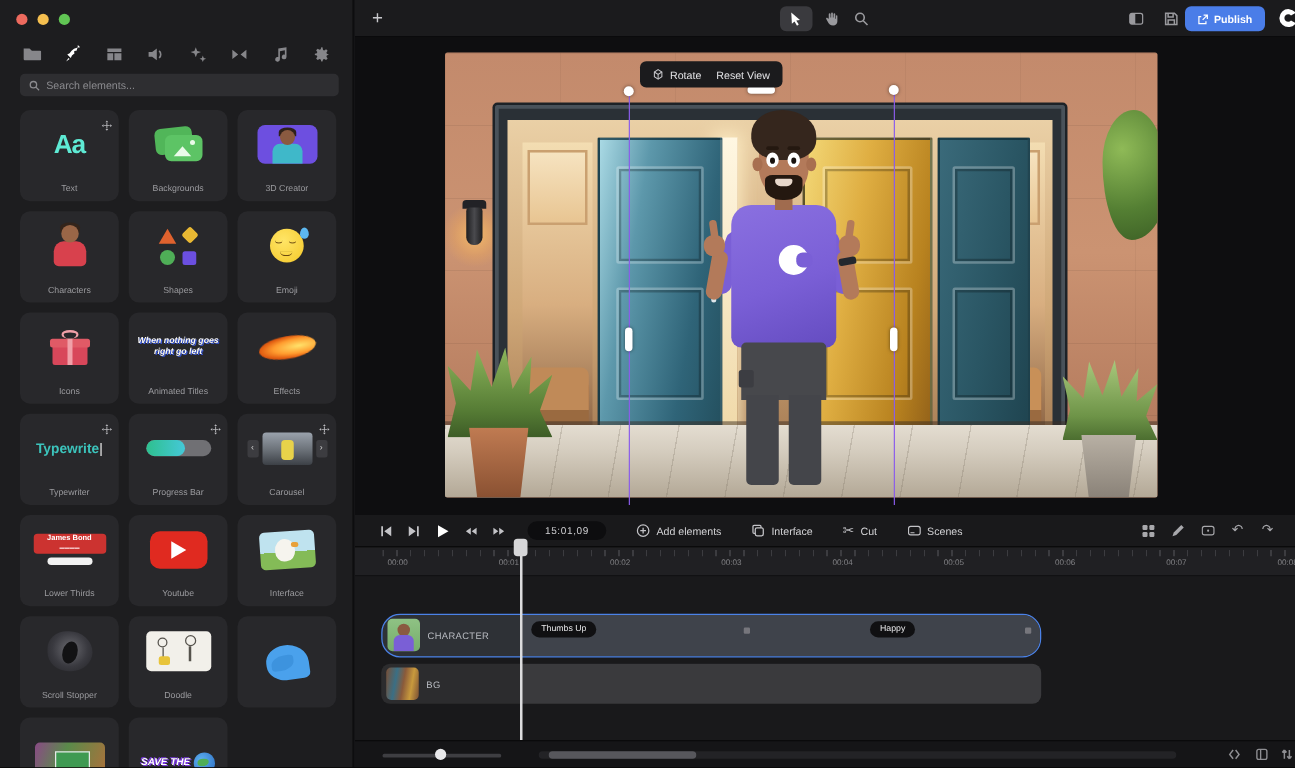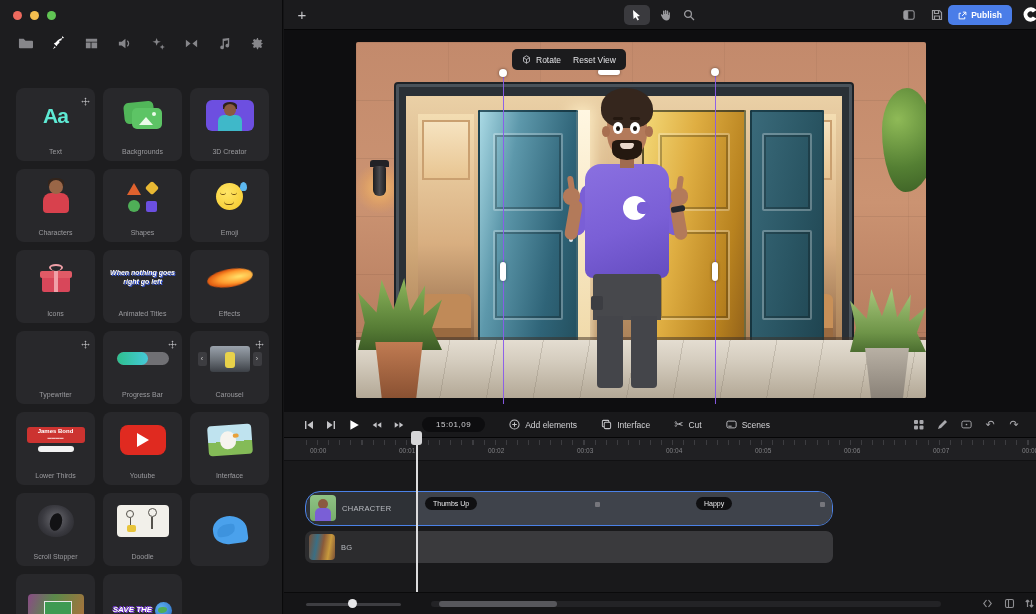--- a/index.html
+++ b/index.html
@@ -283,6 +283,13 @@
         </div>
     </div>
 
+    <div class="searchbox">
+      <svg viewBox="0 0 12 12" fill="none" stroke="currentColor" stroke-width="1.4">
+          <circle cx="5" cy="5" r="3.4"></circle>
+          <path d="M7.6 7.6L11 11"></path>
+        </svg>
+      <input type="text" placeholder="Search elements..." style="">
+    </div>
 
     <div class="cards">
 

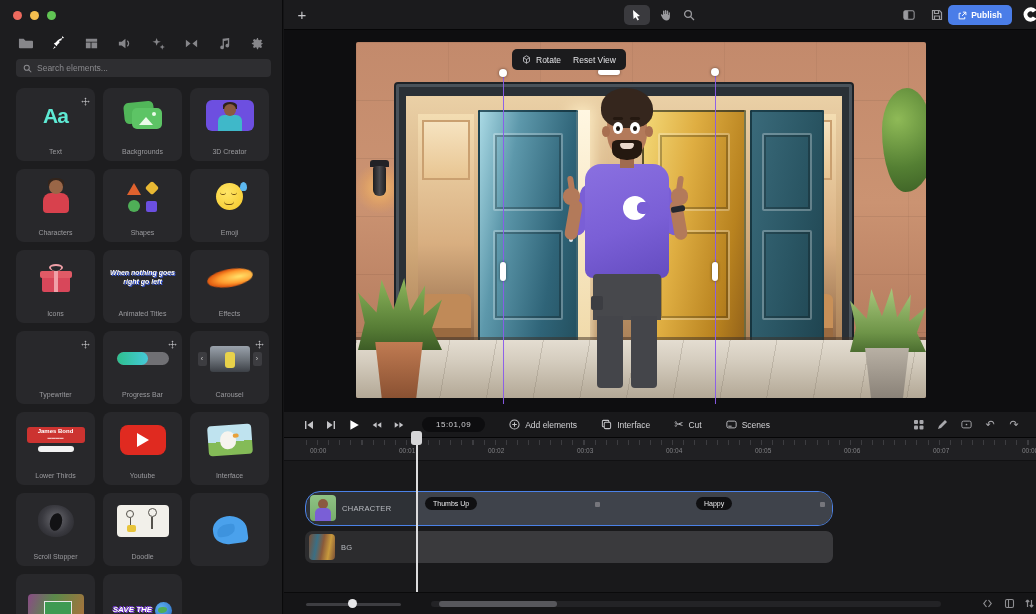--- a/index.html
+++ b/index.html
@@ -389,6 +389,9 @@
         <div class="drag"><svg viewBox="0 0 24 24" fill="currentColor">
               <path d="M12 1l3 4H9zM12 23l3-4H9zM1 12l4-3v6zM23 12l-4-3v6zM11 6h2v12h-2zM6 11h12v2H6z"></path>
             </svg></div>
+        <div class="cicon">
+            <span class="typew"><span>Typewrite</span><i>|</i></span>
+          </div>
         <div class="clabel">Typewriter</div>
       </div>
 

